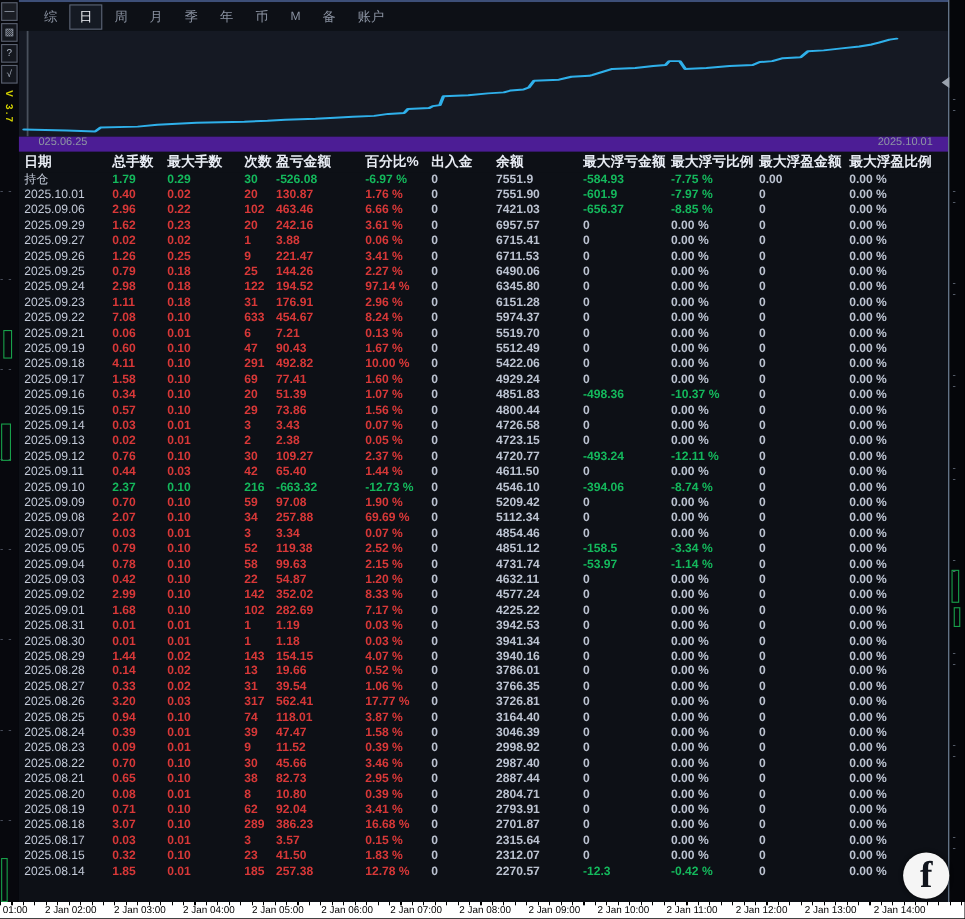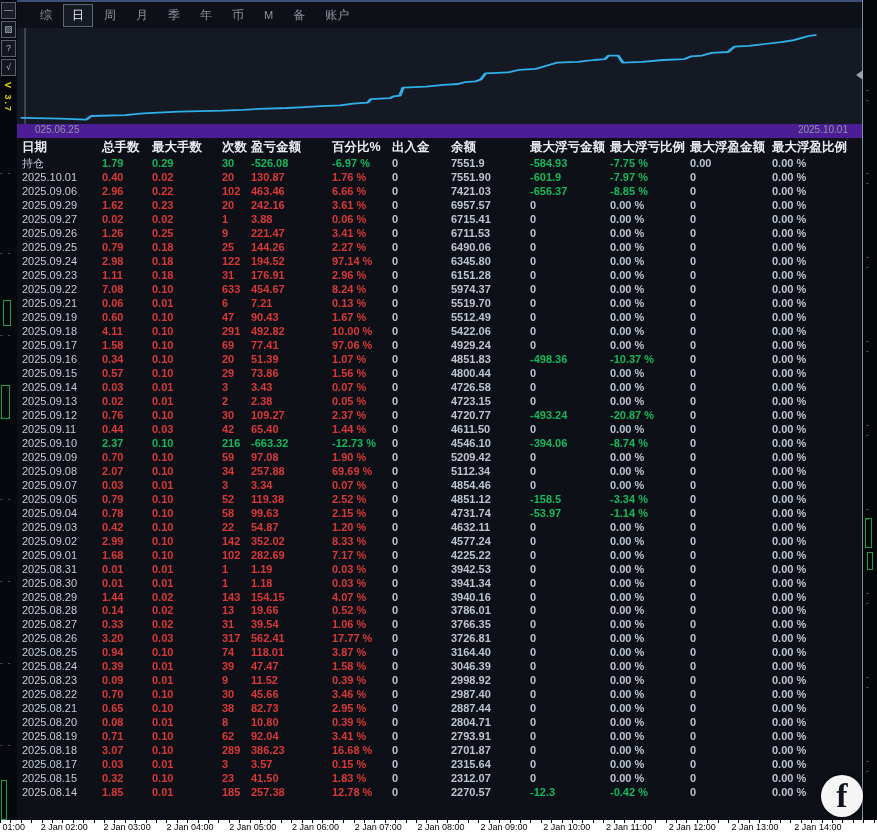--- a/index.html
+++ b/index.html
@@ -338,7 +338,7 @@
           <div class="c-red">0.10</div>
           <div class="c-red">69</div>
           <div class="c-red">77.41</div>
-          <div class="c-red">97.06 %</div>
+          <div class="c-red">1.60 %</div>
           <div class="c-neutral">0</div>
           <div class="c-neutral">4929.24</div>
           <div class="c-neutral">0</div>

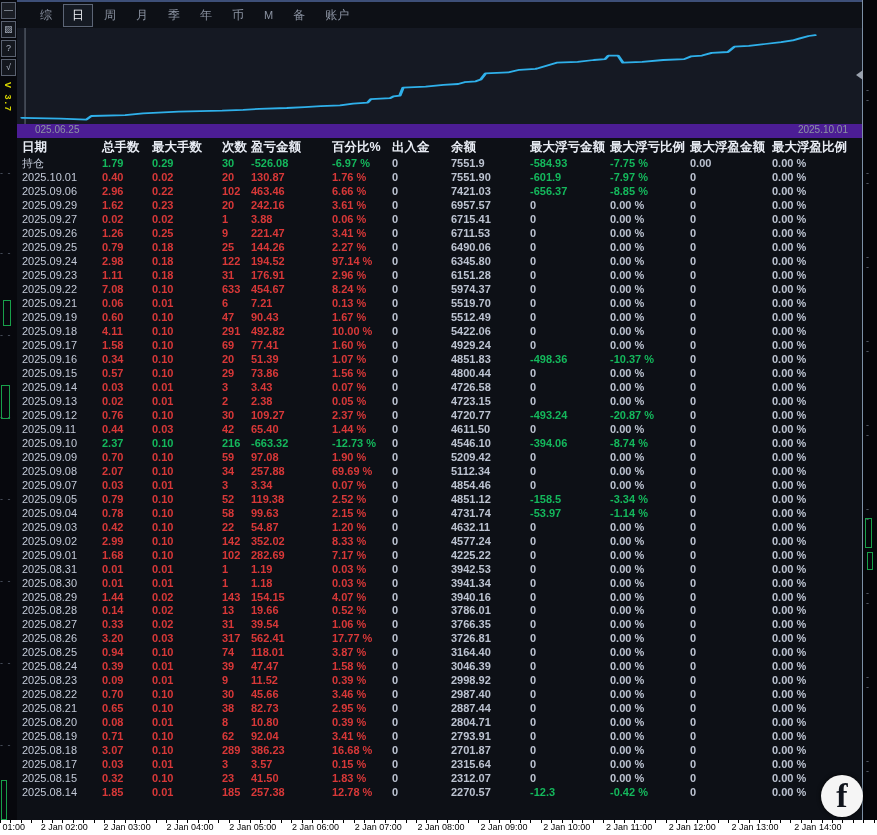--- a/index.html
+++ b/index.html
@@ -412,7 +412,7 @@
           <div class="c-neutral">0</div>
           <div class="c-neutral">4720.77</div>
           <div class="c-green">-493.24</div>
-          <div class="c-green">-20.87 %</div>
+          <div class="c-green">-12.11 %</div>
           <div class="c-neutral">0</div>
           <div class="c-neutral">0.00 %</div>
         </div>

